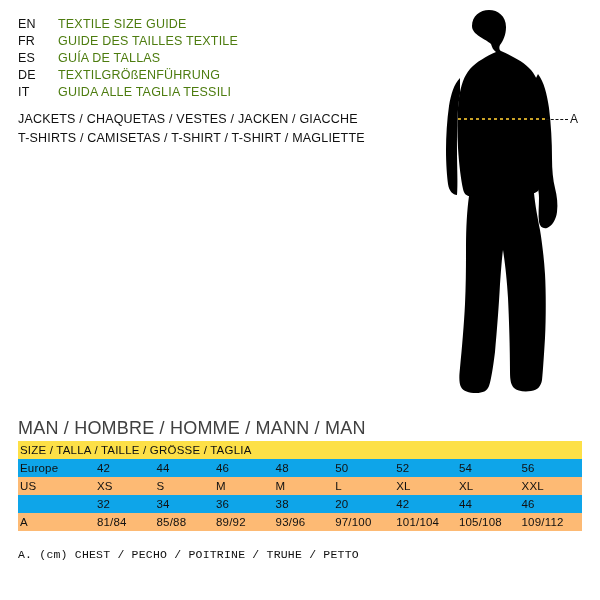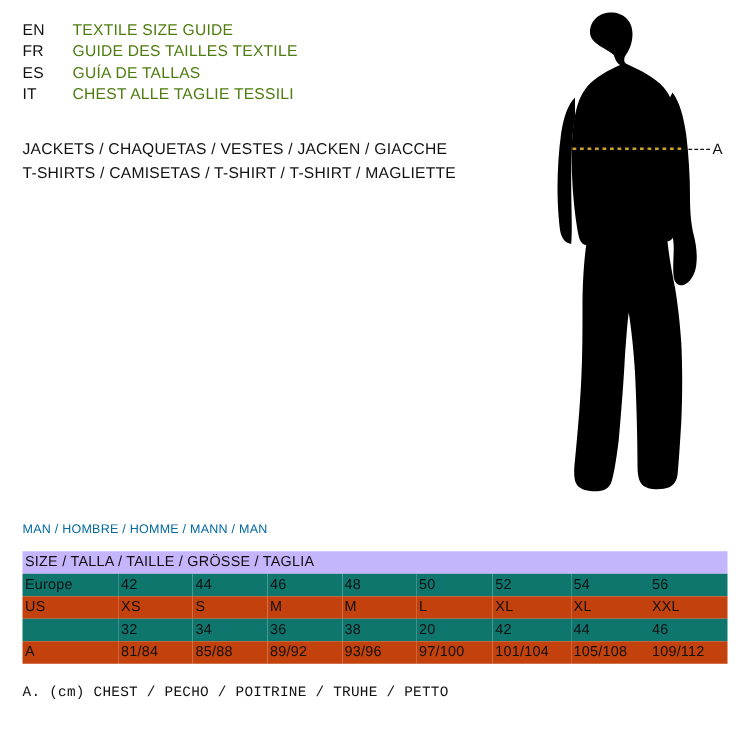--- a/index.html
+++ b/index.html
@@ -154,6 +154,10 @@
     <div class="lang-row">
       <span class="lang-code">ES</span>
       <span class="lang-text">GUÍA DE TALLAS</span>
+    </div>
+    <div class="lang-row">
+      <span class="lang-code">DE</span>
+      <span class="lang-text">TEXTILGRÖßENFÜHRUNG</span>
     </div>
     <div class="lang-row">
       <span class="lang-code">IT</span>

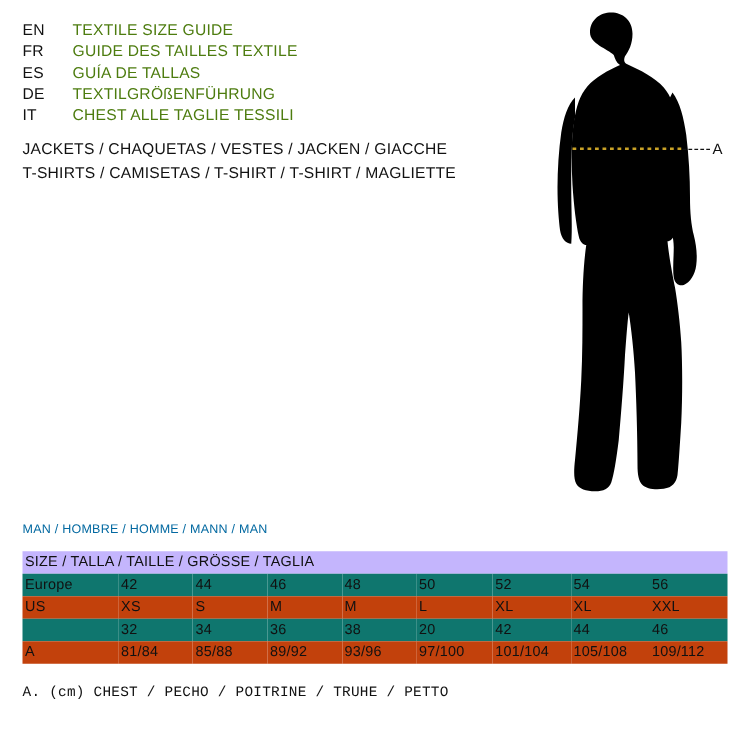--- a/index.html
+++ b/index.html
@@ -161,7 +161,7 @@
     </div>
     <div class="lang-row">
       <span class="lang-code">IT</span>
-      <span class="lang-text">CHEST ALLE TAGLIE TESSILI</span>
+      <span class="lang-text">GUIDA ALLE TAGLIA TESSILI</span>
     </div>
   </div>
 

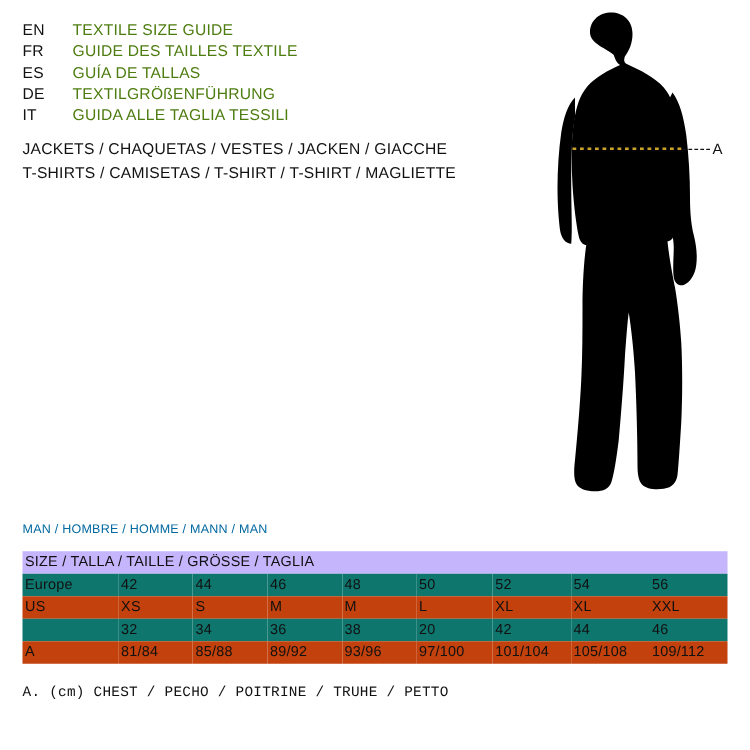--- a/index.html
+++ b/index.html
@@ -93,9 +93,9 @@
     position: absolute;
     left: 18px;
     top: 418px;
-    font-size: 10px;
+    font-size: 18px;
     letter-spacing: .2px;
-    color: #0369a1;
+    color: #404040;
   }
   table.size-table {
     position: absolute;

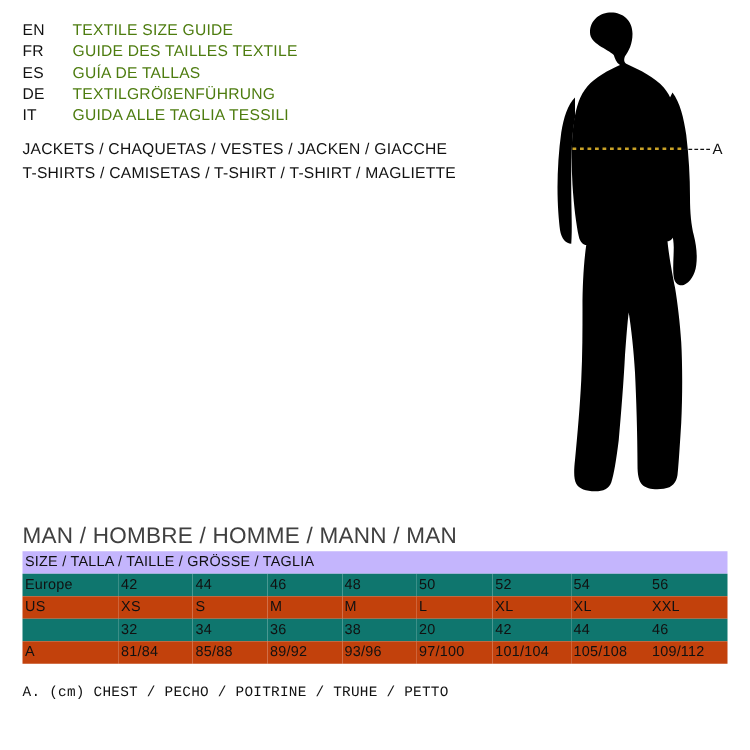--- a/index.html
+++ b/index.html
@@ -116,7 +116,7 @@
     white-space: nowrap;
   }
   table.size-table tr.header-row {
-    background: #c4b5fd;
+    background: #fde047;
   }
   table.size-table tr.shaded {
     background: #0f766e;

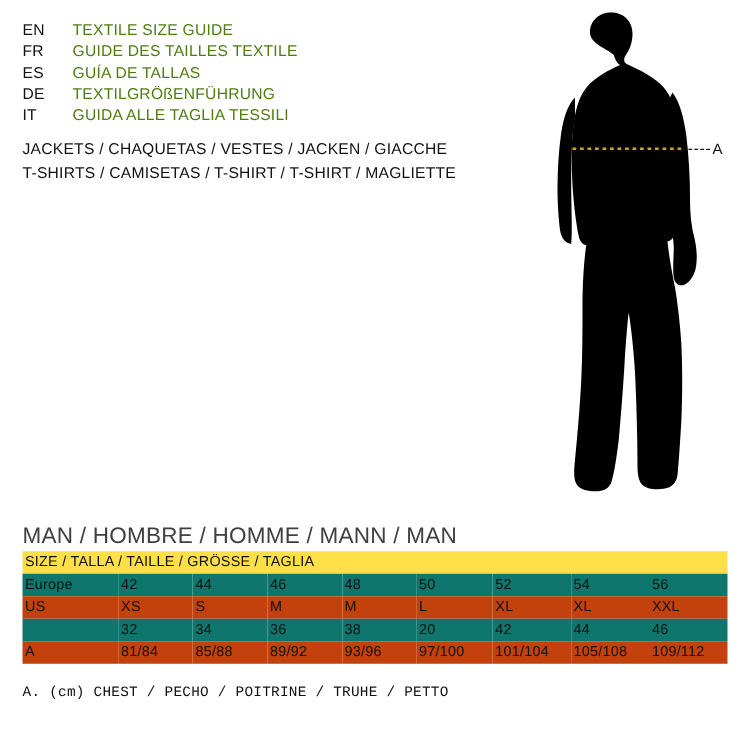--- a/index.html
+++ b/index.html
@@ -119,7 +119,7 @@
     background: #fde047;
   }
   table.size-table tr.shaded {
-    background: #0f766e;
+    background: #0ea5e9;
   }
   table.size-table tr.plain {
     background: #c2410c;

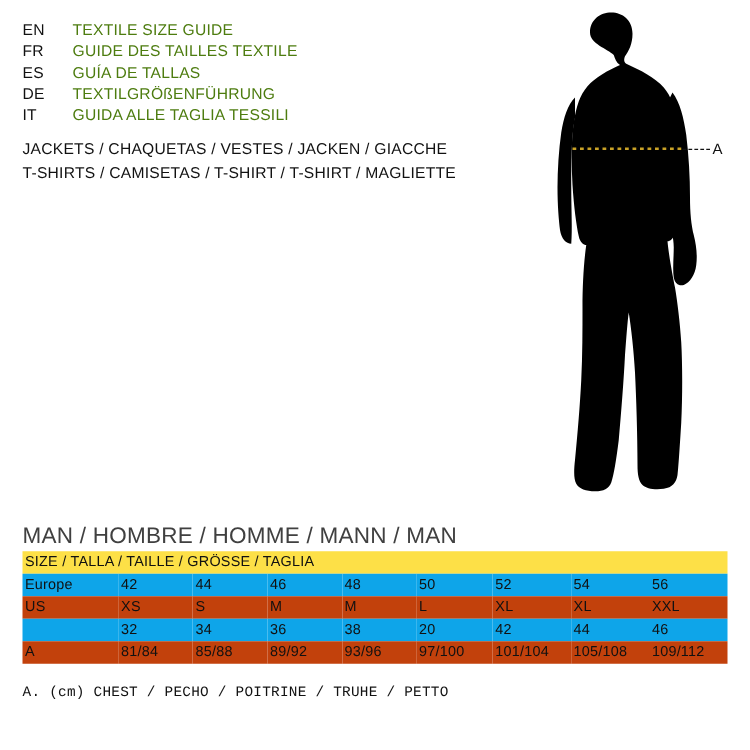--- a/index.html
+++ b/index.html
@@ -122,7 +122,7 @@
     background: #0ea5e9;
   }
   table.size-table tr.plain {
-    background: #c2410c;
+    background: #fdba74;
   }
   table.size-table col.c0 { width: 88px; }
   table.size-table col.cN { width: 68px; }

